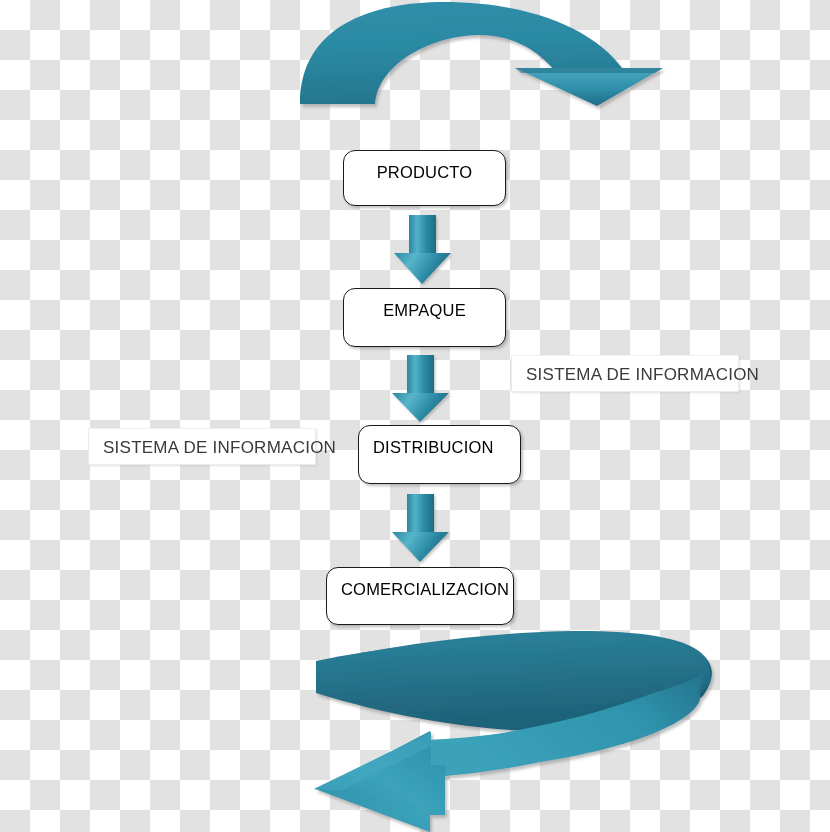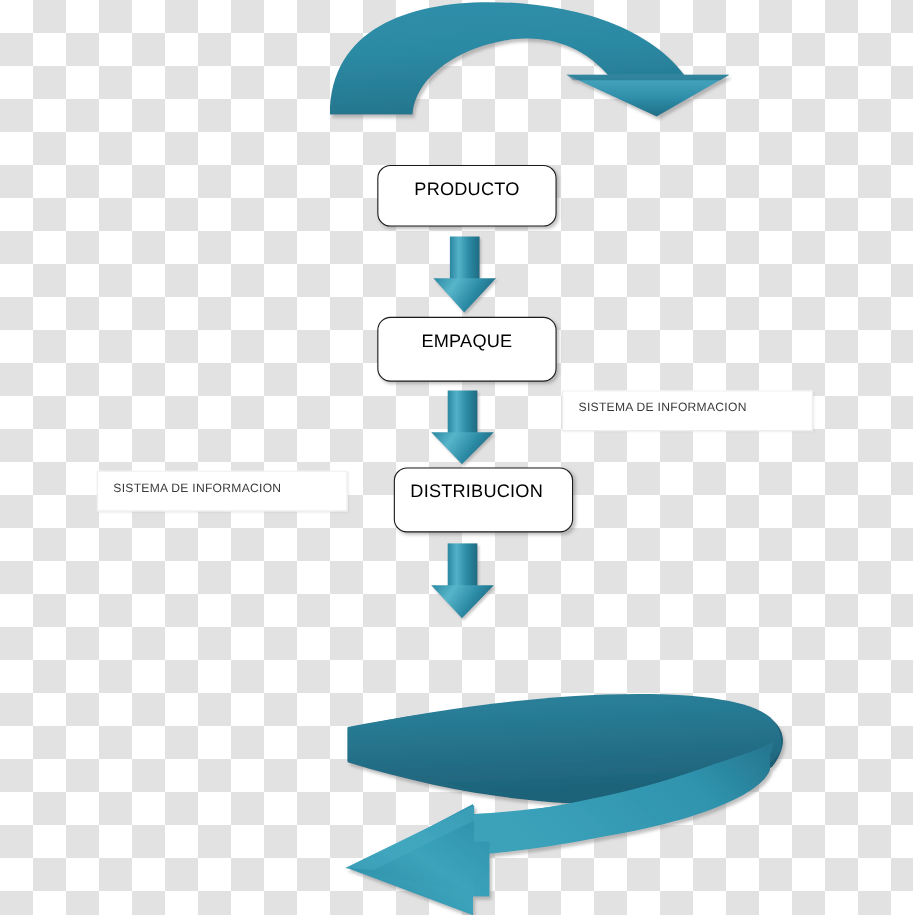--- a/index.html
+++ b/index.html
@@ -57,7 +57,7 @@
     border-top-color: #f2f2f2;
     box-shadow: 1px 1px 2px rgba(170,170,170,0.35);
     color: #3a3a3a;
-    font-size: 11px;
+    font-size: 17px;
     letter-spacing: 0.25px;
     padding: 9px 0 0 14px;
     white-space: nowrap;

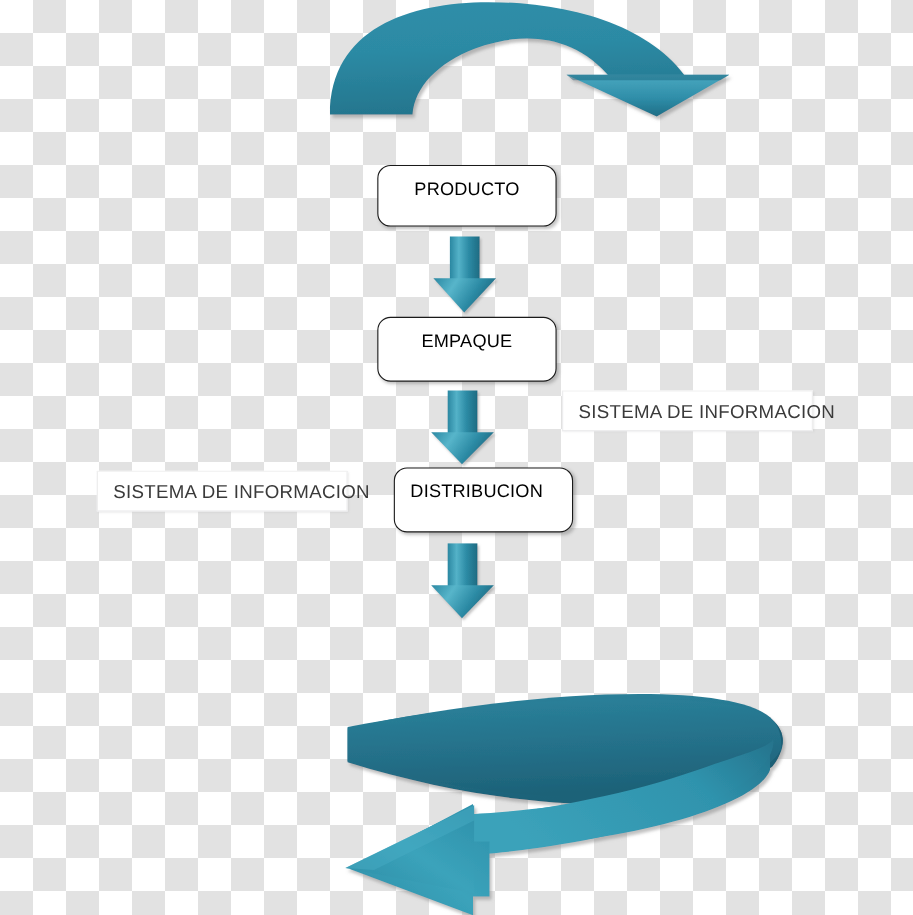--- a/index.html
+++ b/index.html
@@ -203,6 +203,9 @@
     <span>DISTRIBUCION</span>
   </div>
 
+  <div class="node left-ish" style="left:326px; top:567px; width:188px; height:58px;">
+    <span>COMERCIALIZACION</span>
+  </div>
 
   <div class="infocard" style="left:511px; top:355px; width:228px; height:37px;">
     <span>SISTEMA DE INFORMACION</span>

